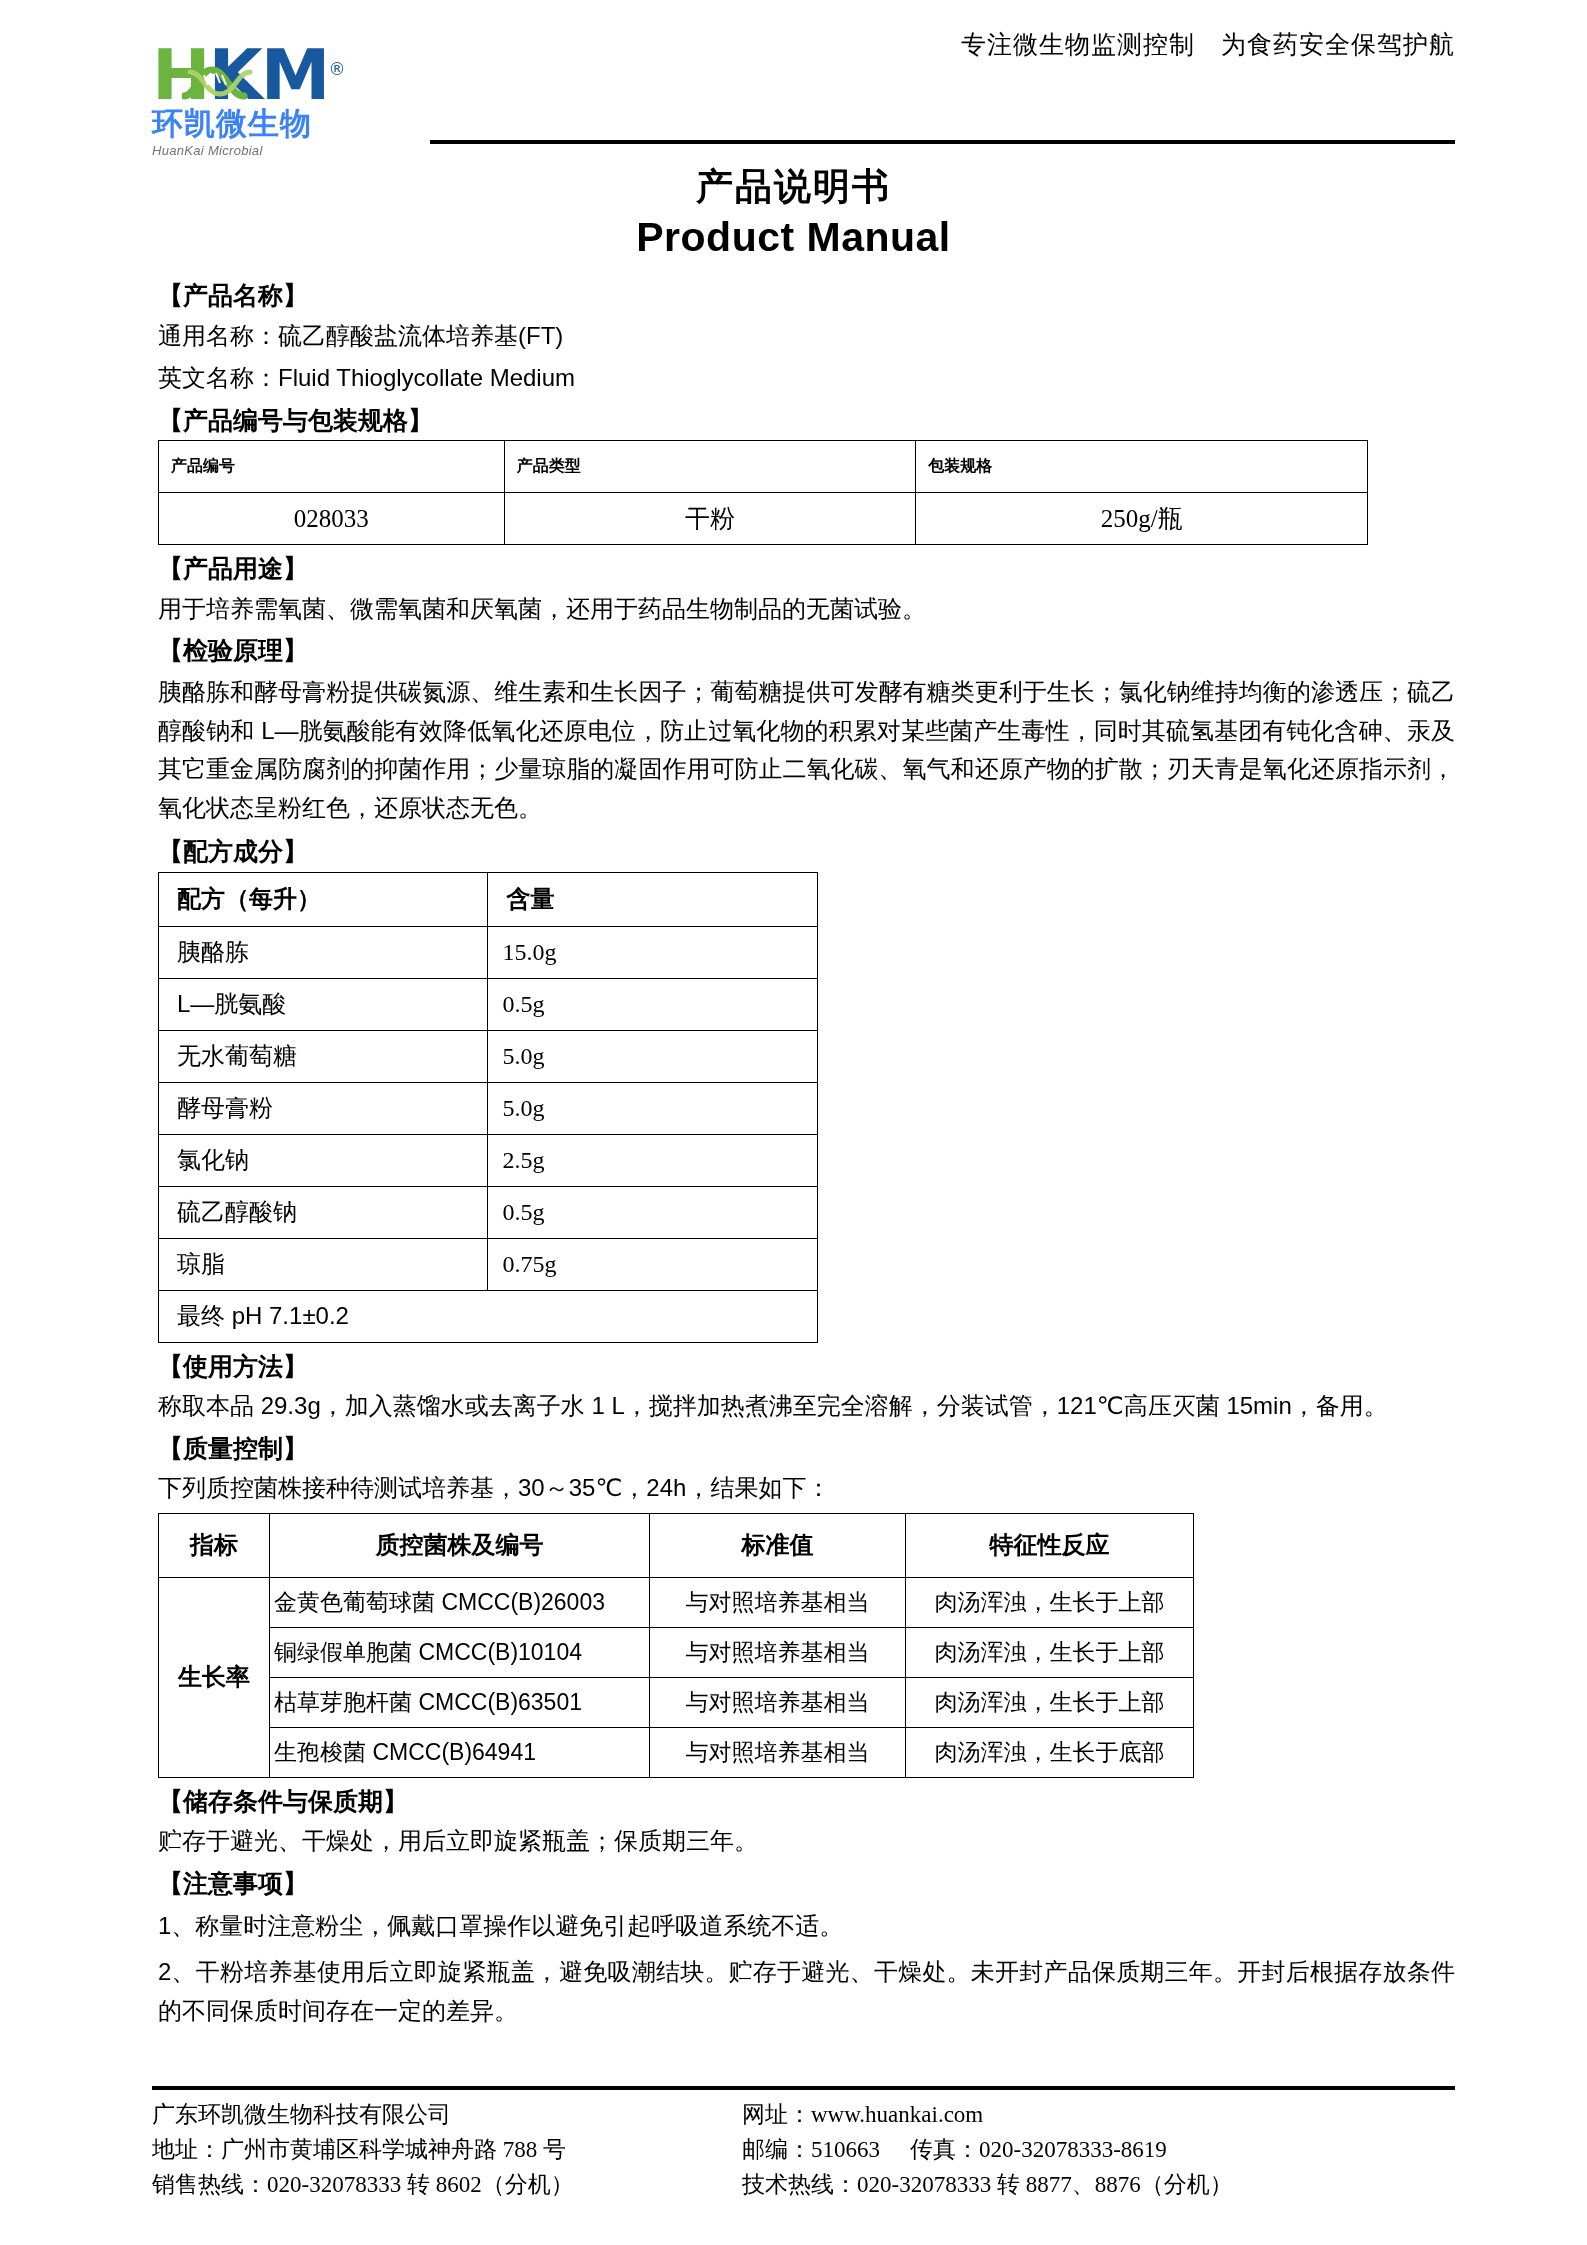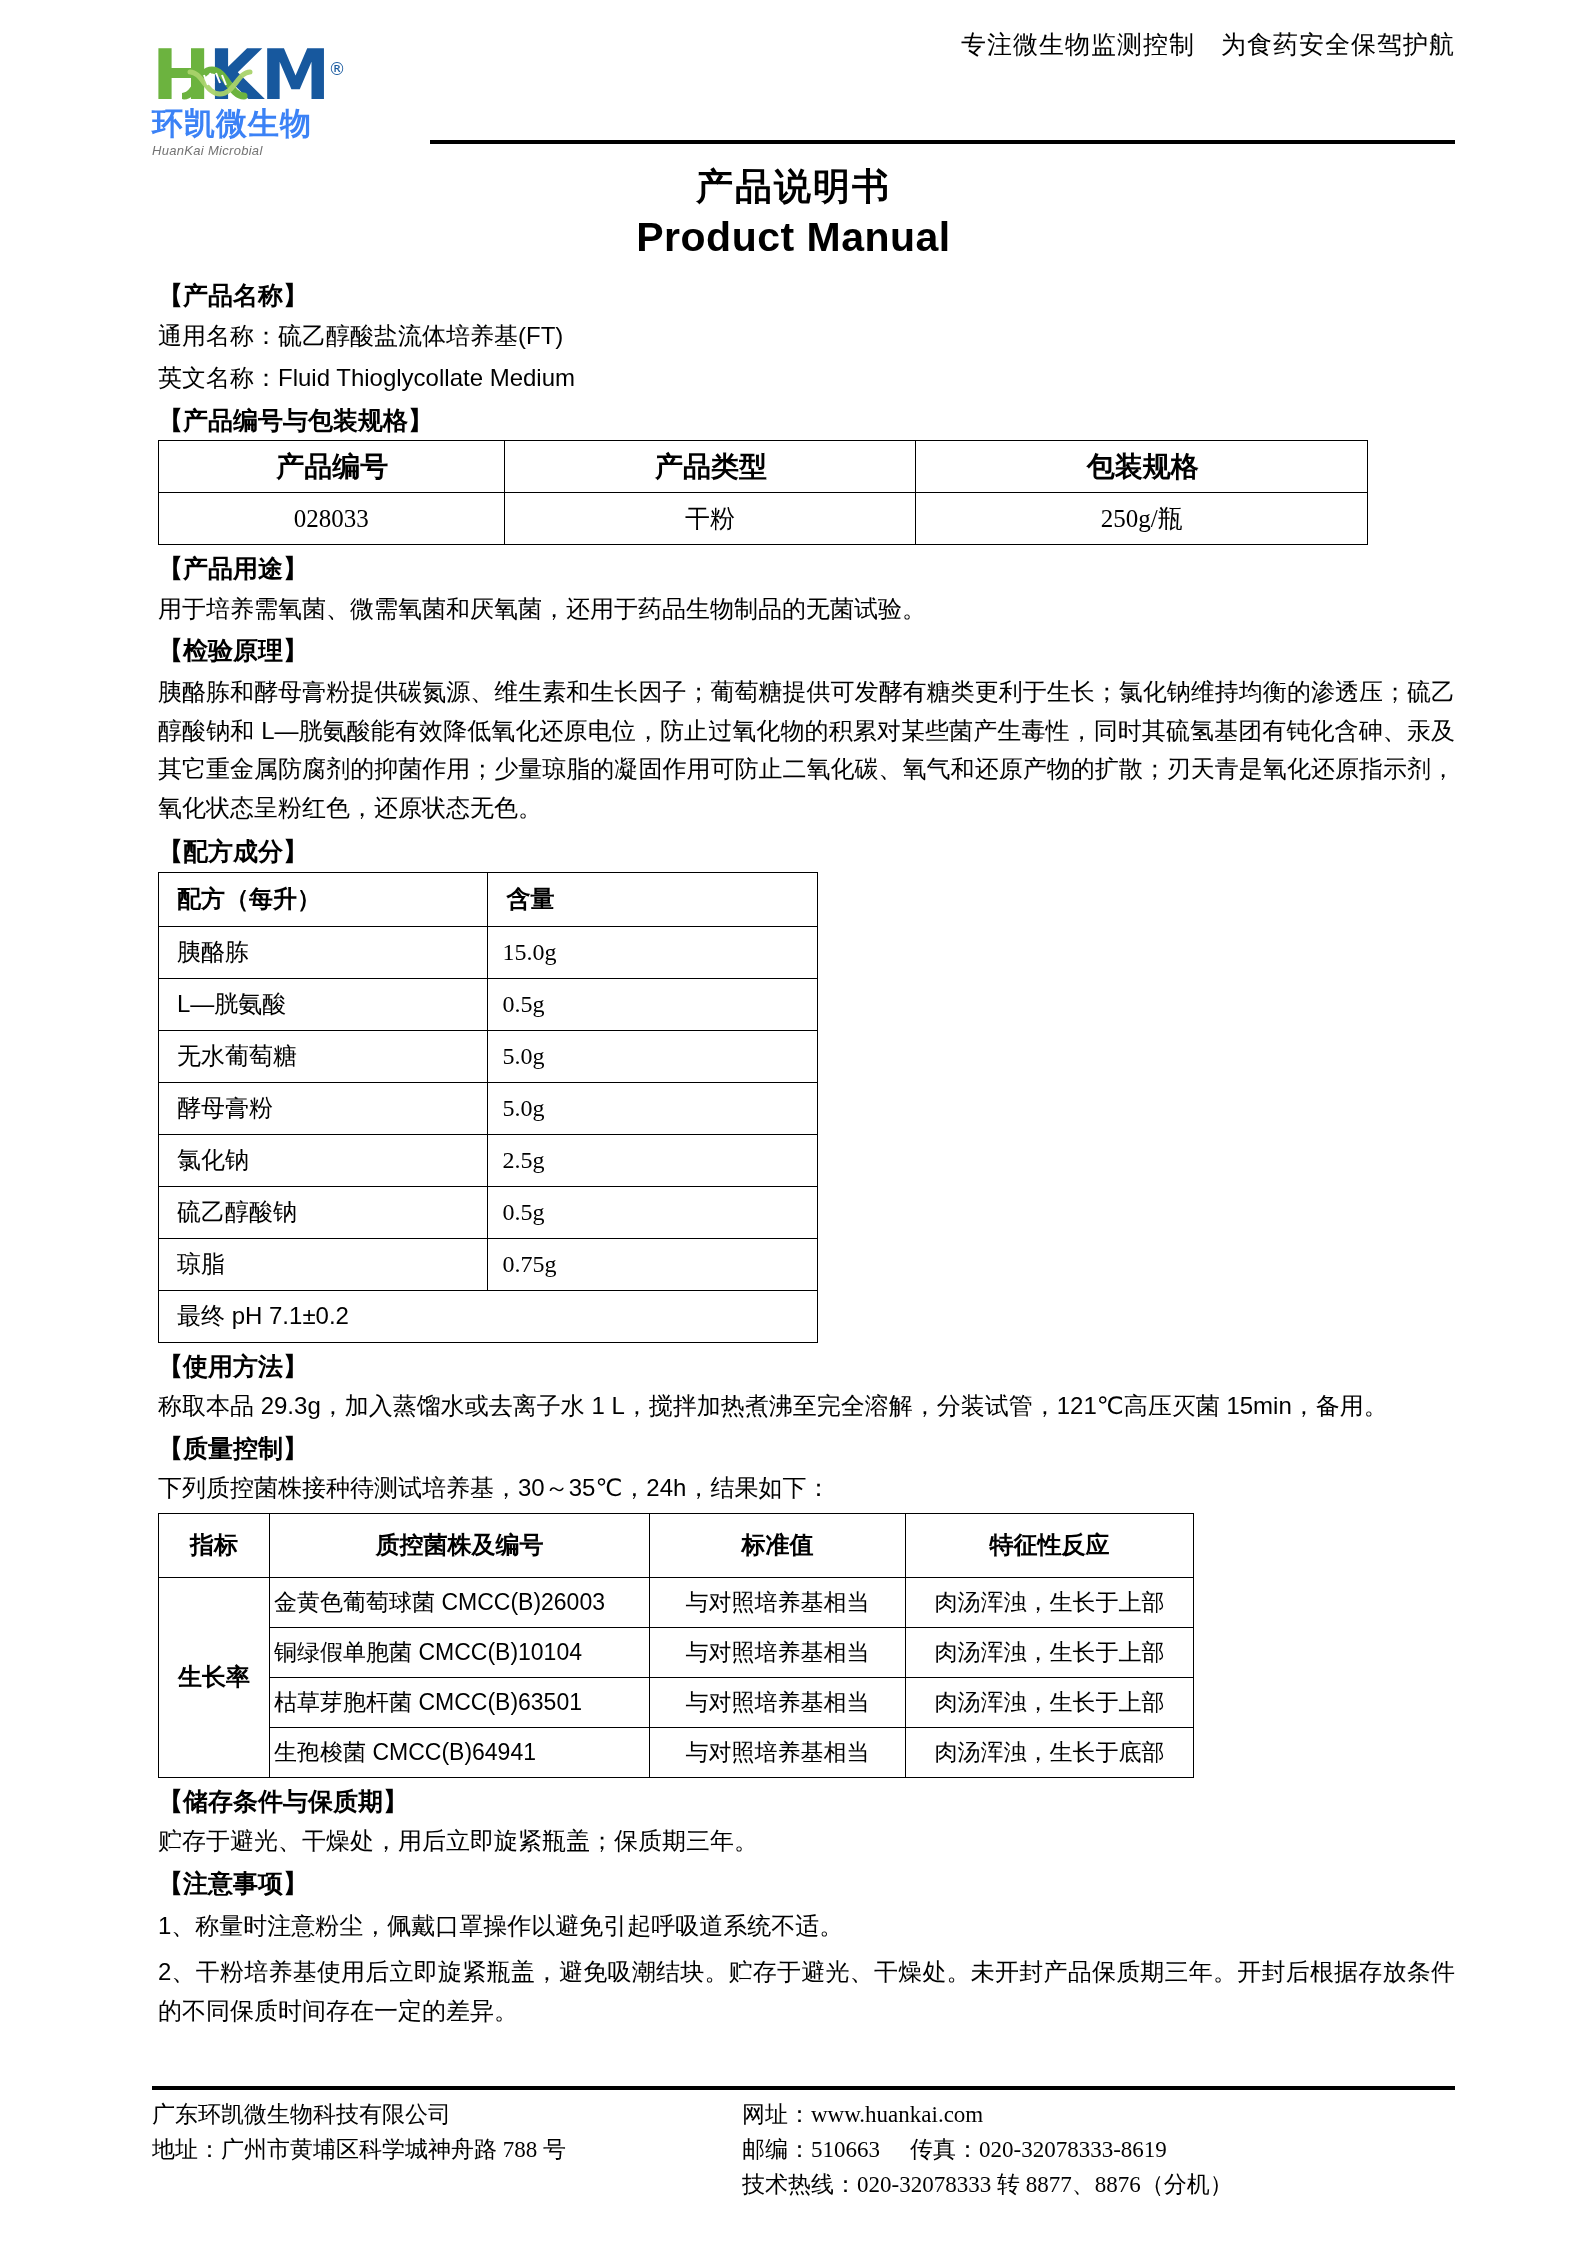--- a/index.html
+++ b/index.html
@@ -166,9 +166,9 @@
     margin-left: 0;
   }
   .tbl-product th {
-    text-align: center;
-    font-weight: bold;
-    font-size: 28px;
+    text-align: left;
+    font-weight: bold;
+    font-size: 16px;
     height: 52px;
     padding-left: 12px;
   }

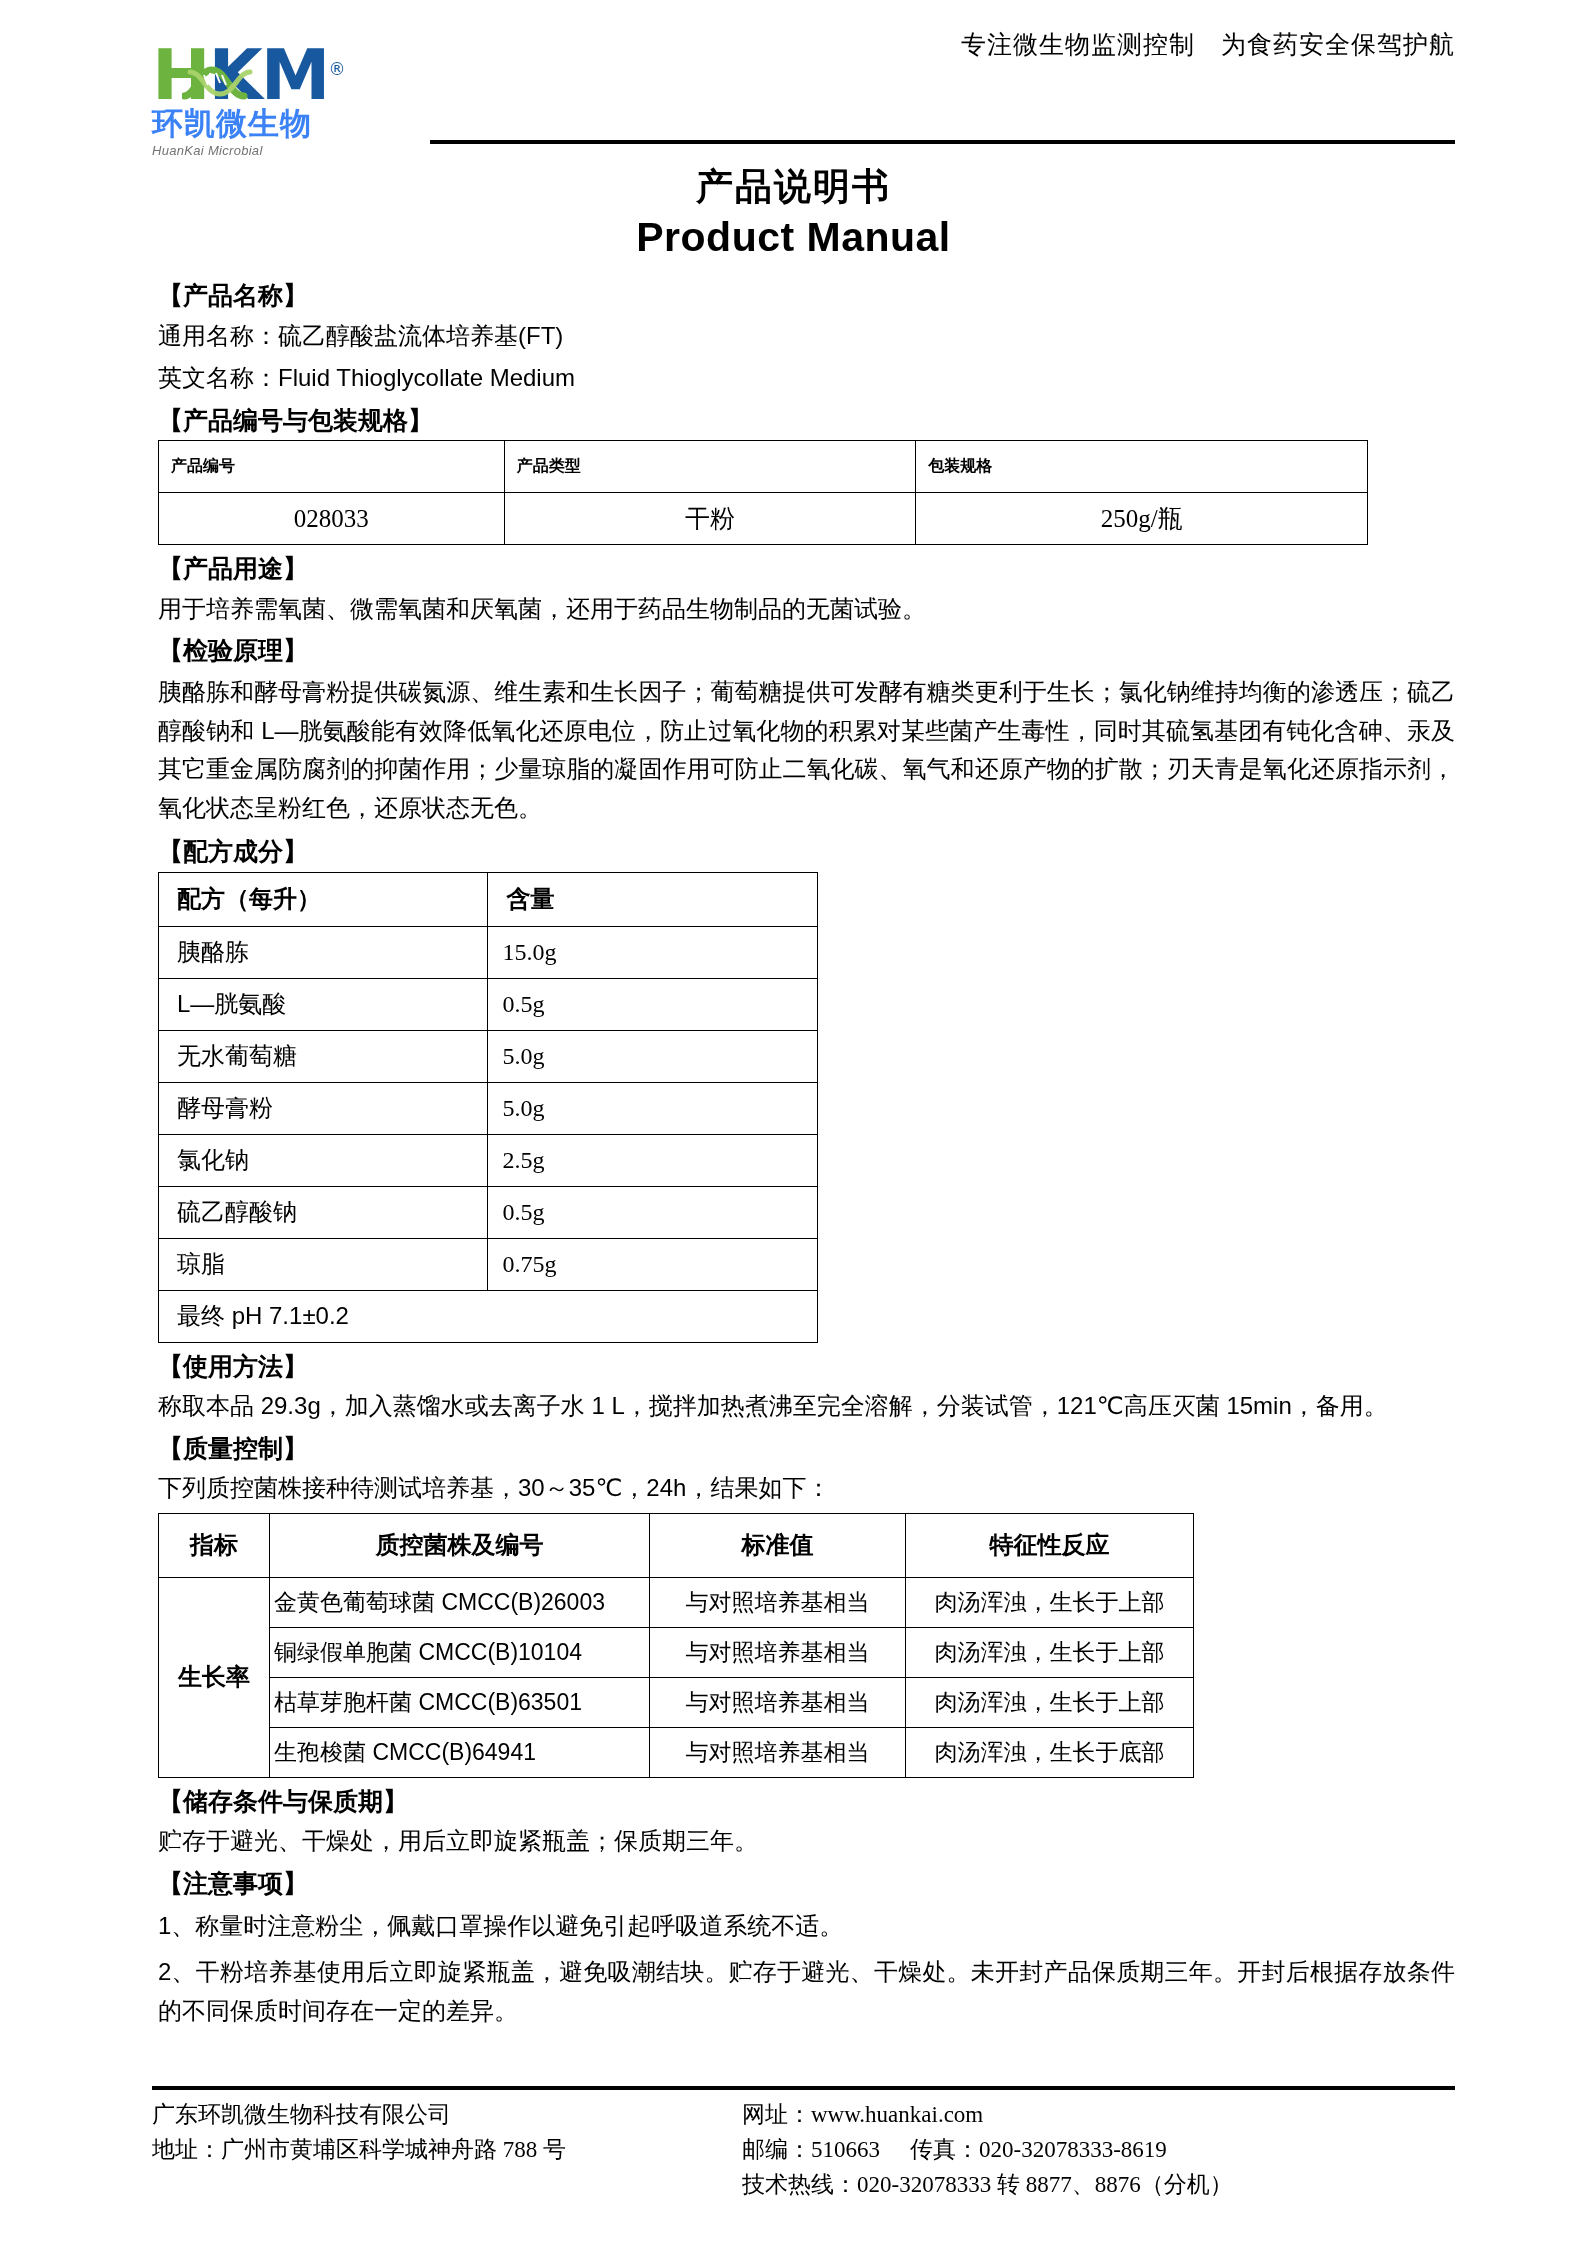--- a/index.html
+++ b/index.html
@@ -435,6 +435,7 @@
       <div class="footer-col-a">
         <div class="footer-line">广东环凯微生物科技有限公司</div>
         <div class="footer-line">地址：广州市黄埔区科学城神舟路 788 号</div>
+        <div class="footer-line">销售热线：020-32078333 转 8602（分机）</div>
       </div>
       <div class="footer-col-b">
         <div class="footer-line">网址：www.huankai.com</div>

